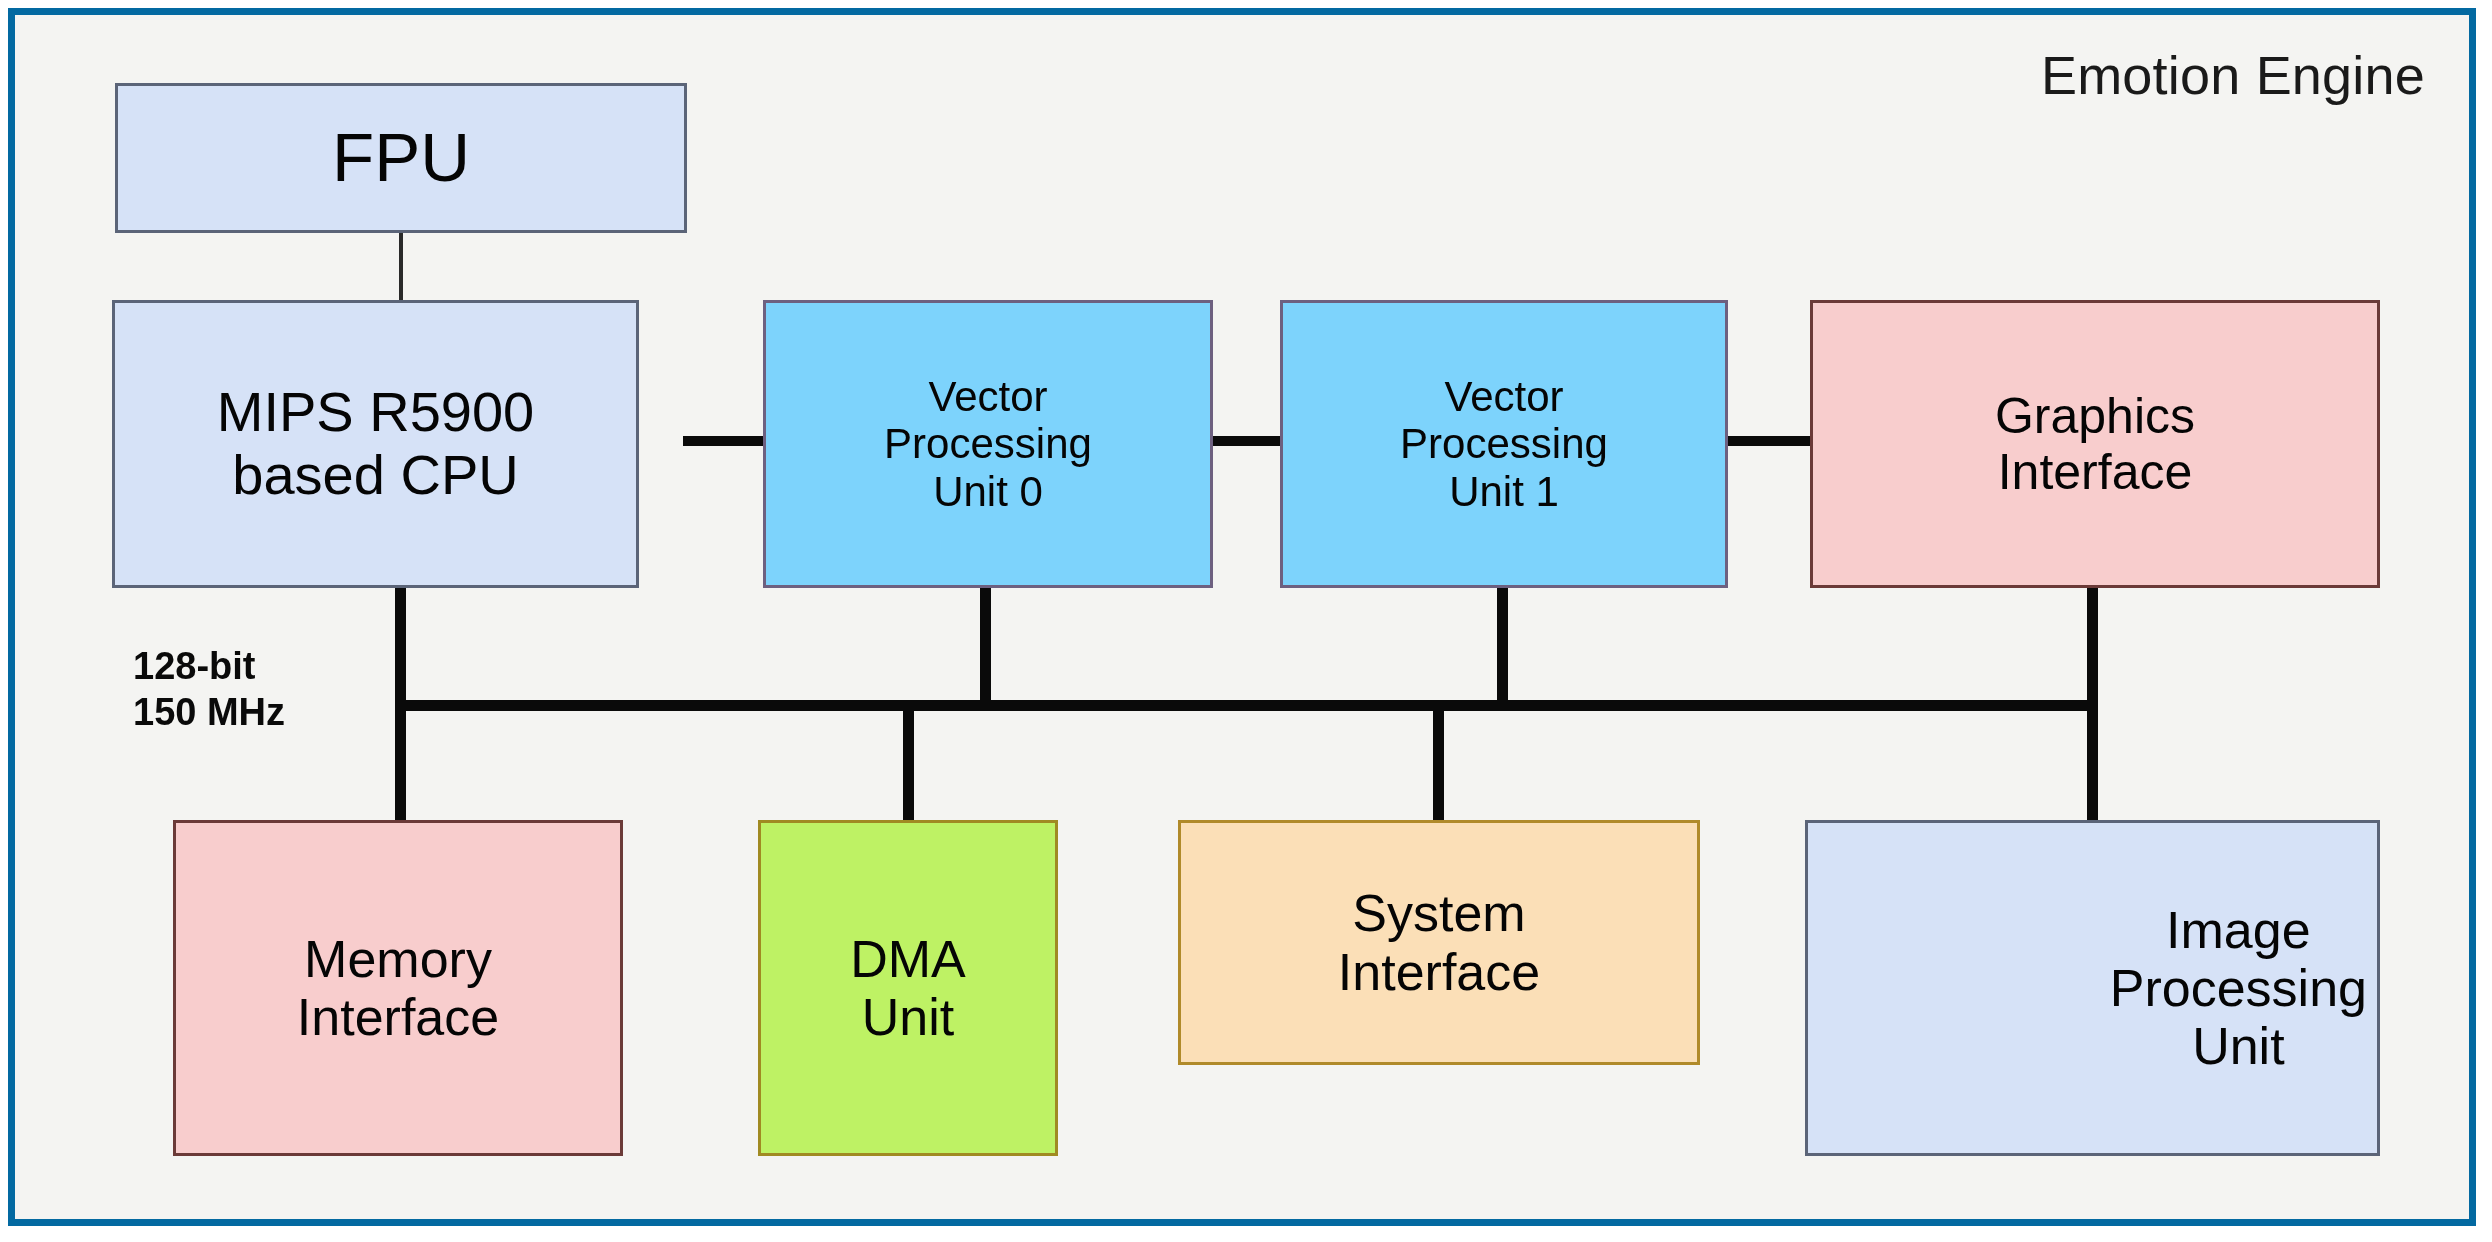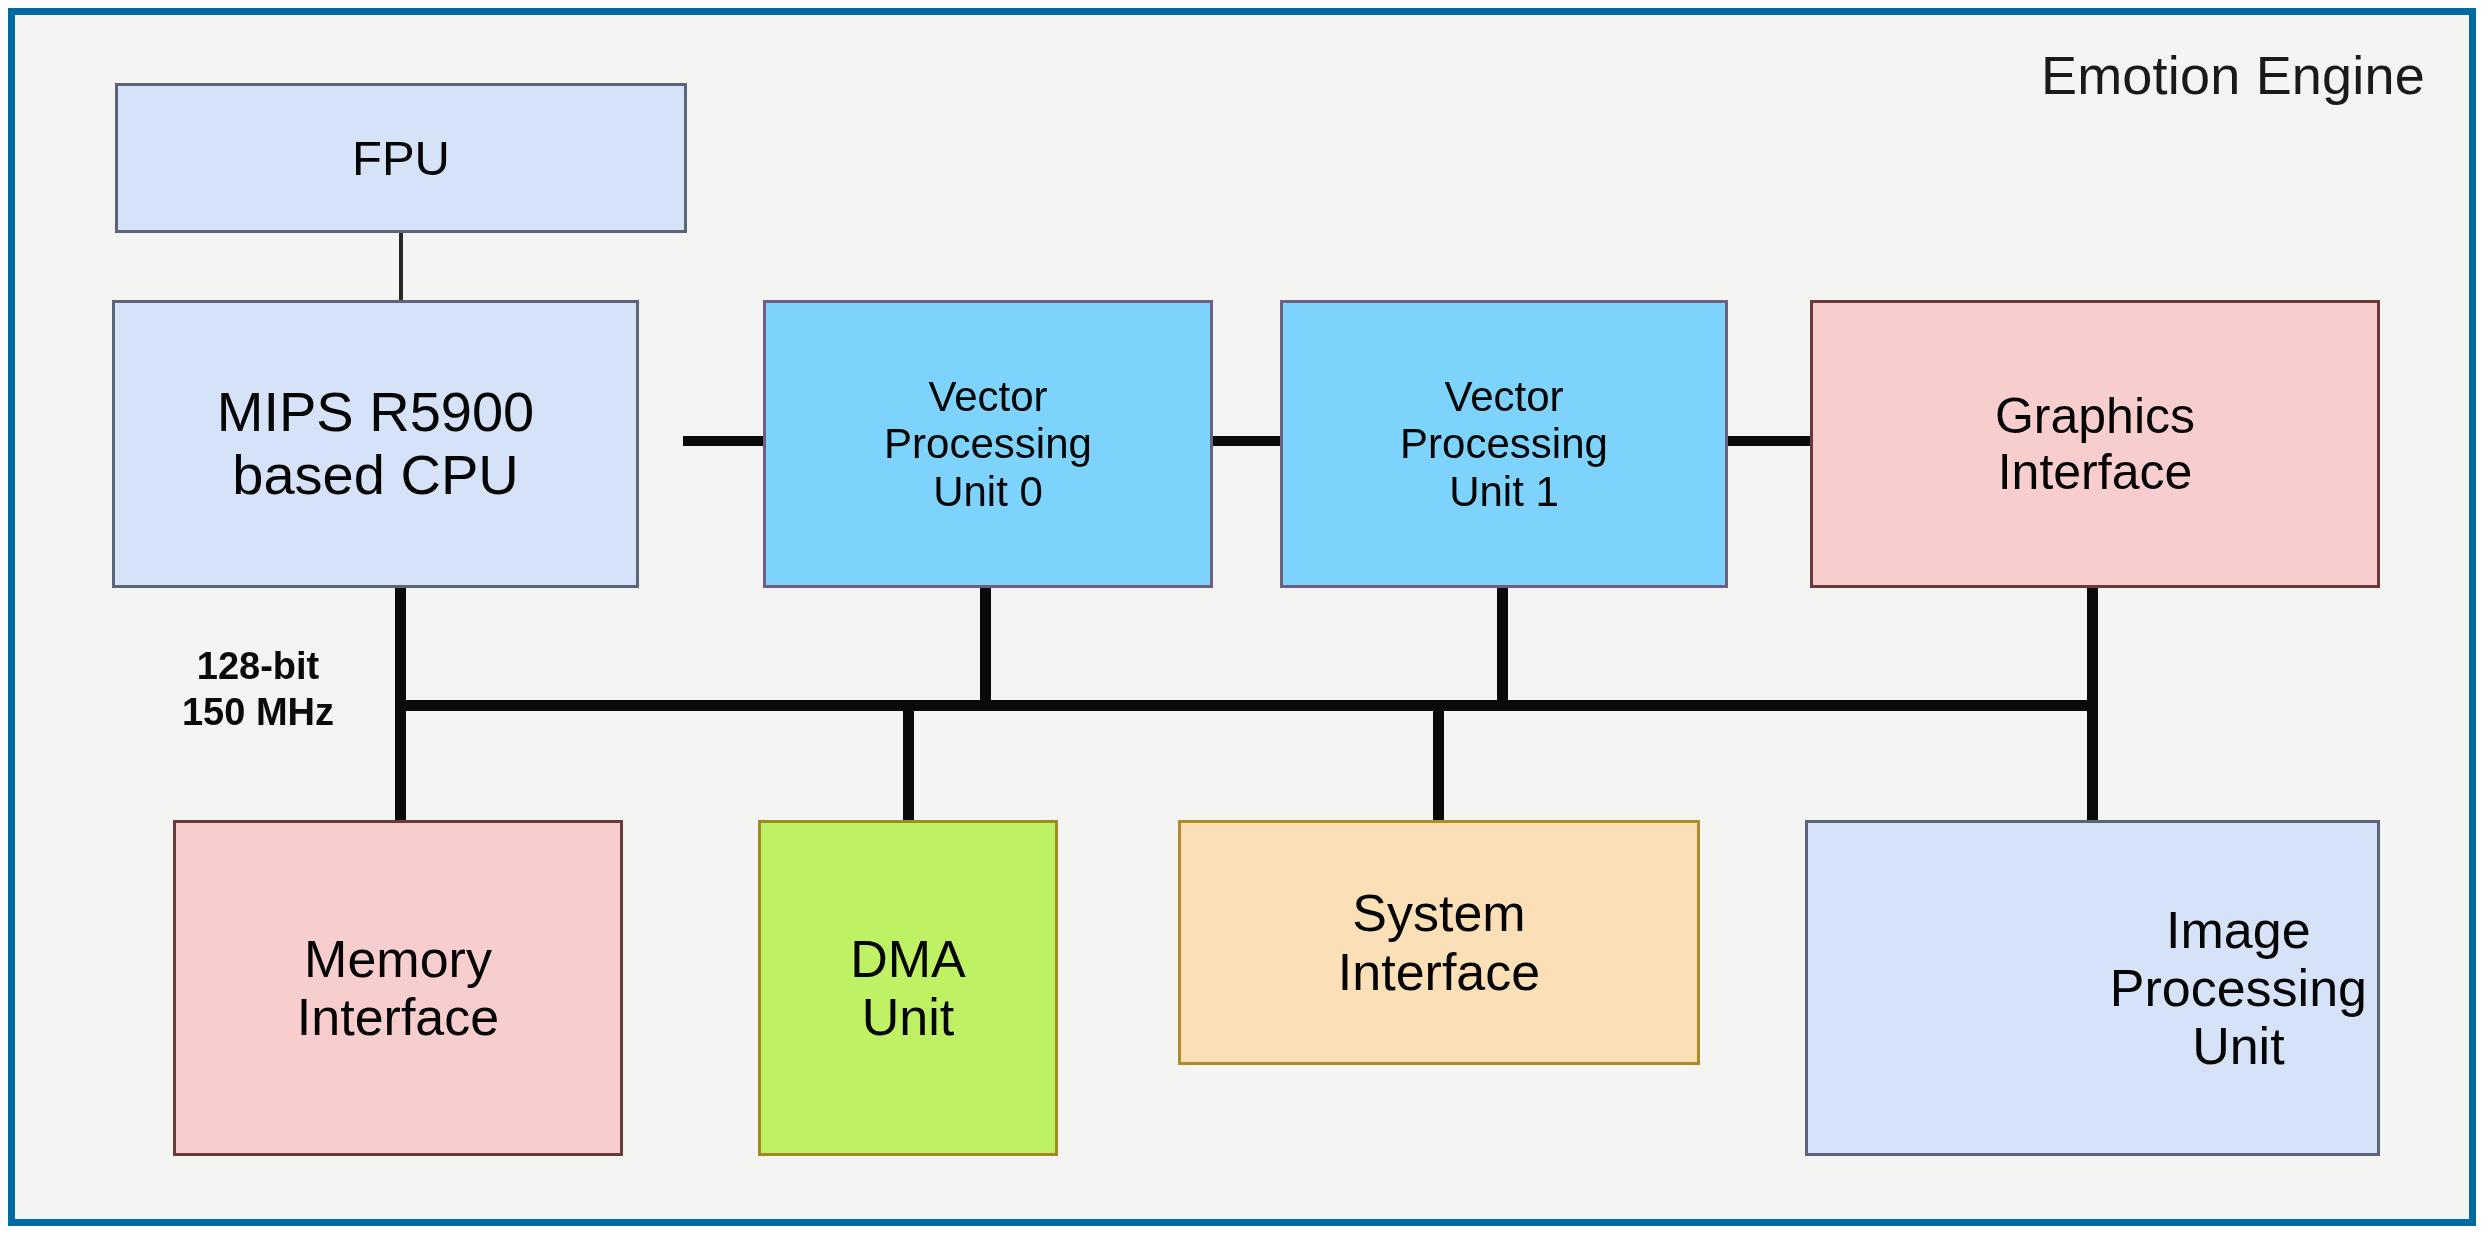--- a/index.html
+++ b/index.html
@@ -73,7 +73,7 @@
   .blk-orange { background: #fbdfb7; border-color: #b08a2a; }
 
   
-  #blk-fpu       { left: 100px; top: 68px;  width: 572px; height: 150px; font-size: 49px; }
+  #blk-fpu       { left: 100px; top: 68px;  width: 572px; height: 150px; font-size: 69px; }
   #blk-cpu       { left: 97px;  top: 285px; width: 527px; height: 288px; font-size: 56px; }
   #blk-vpu0      { left: 748px; top: 285px; width: 450px; height: 288px; font-size: 42px; }
   #blk-vpu1      { left: 1265px;top: 285px; width: 448px; height: 288px; font-size: 42px; }

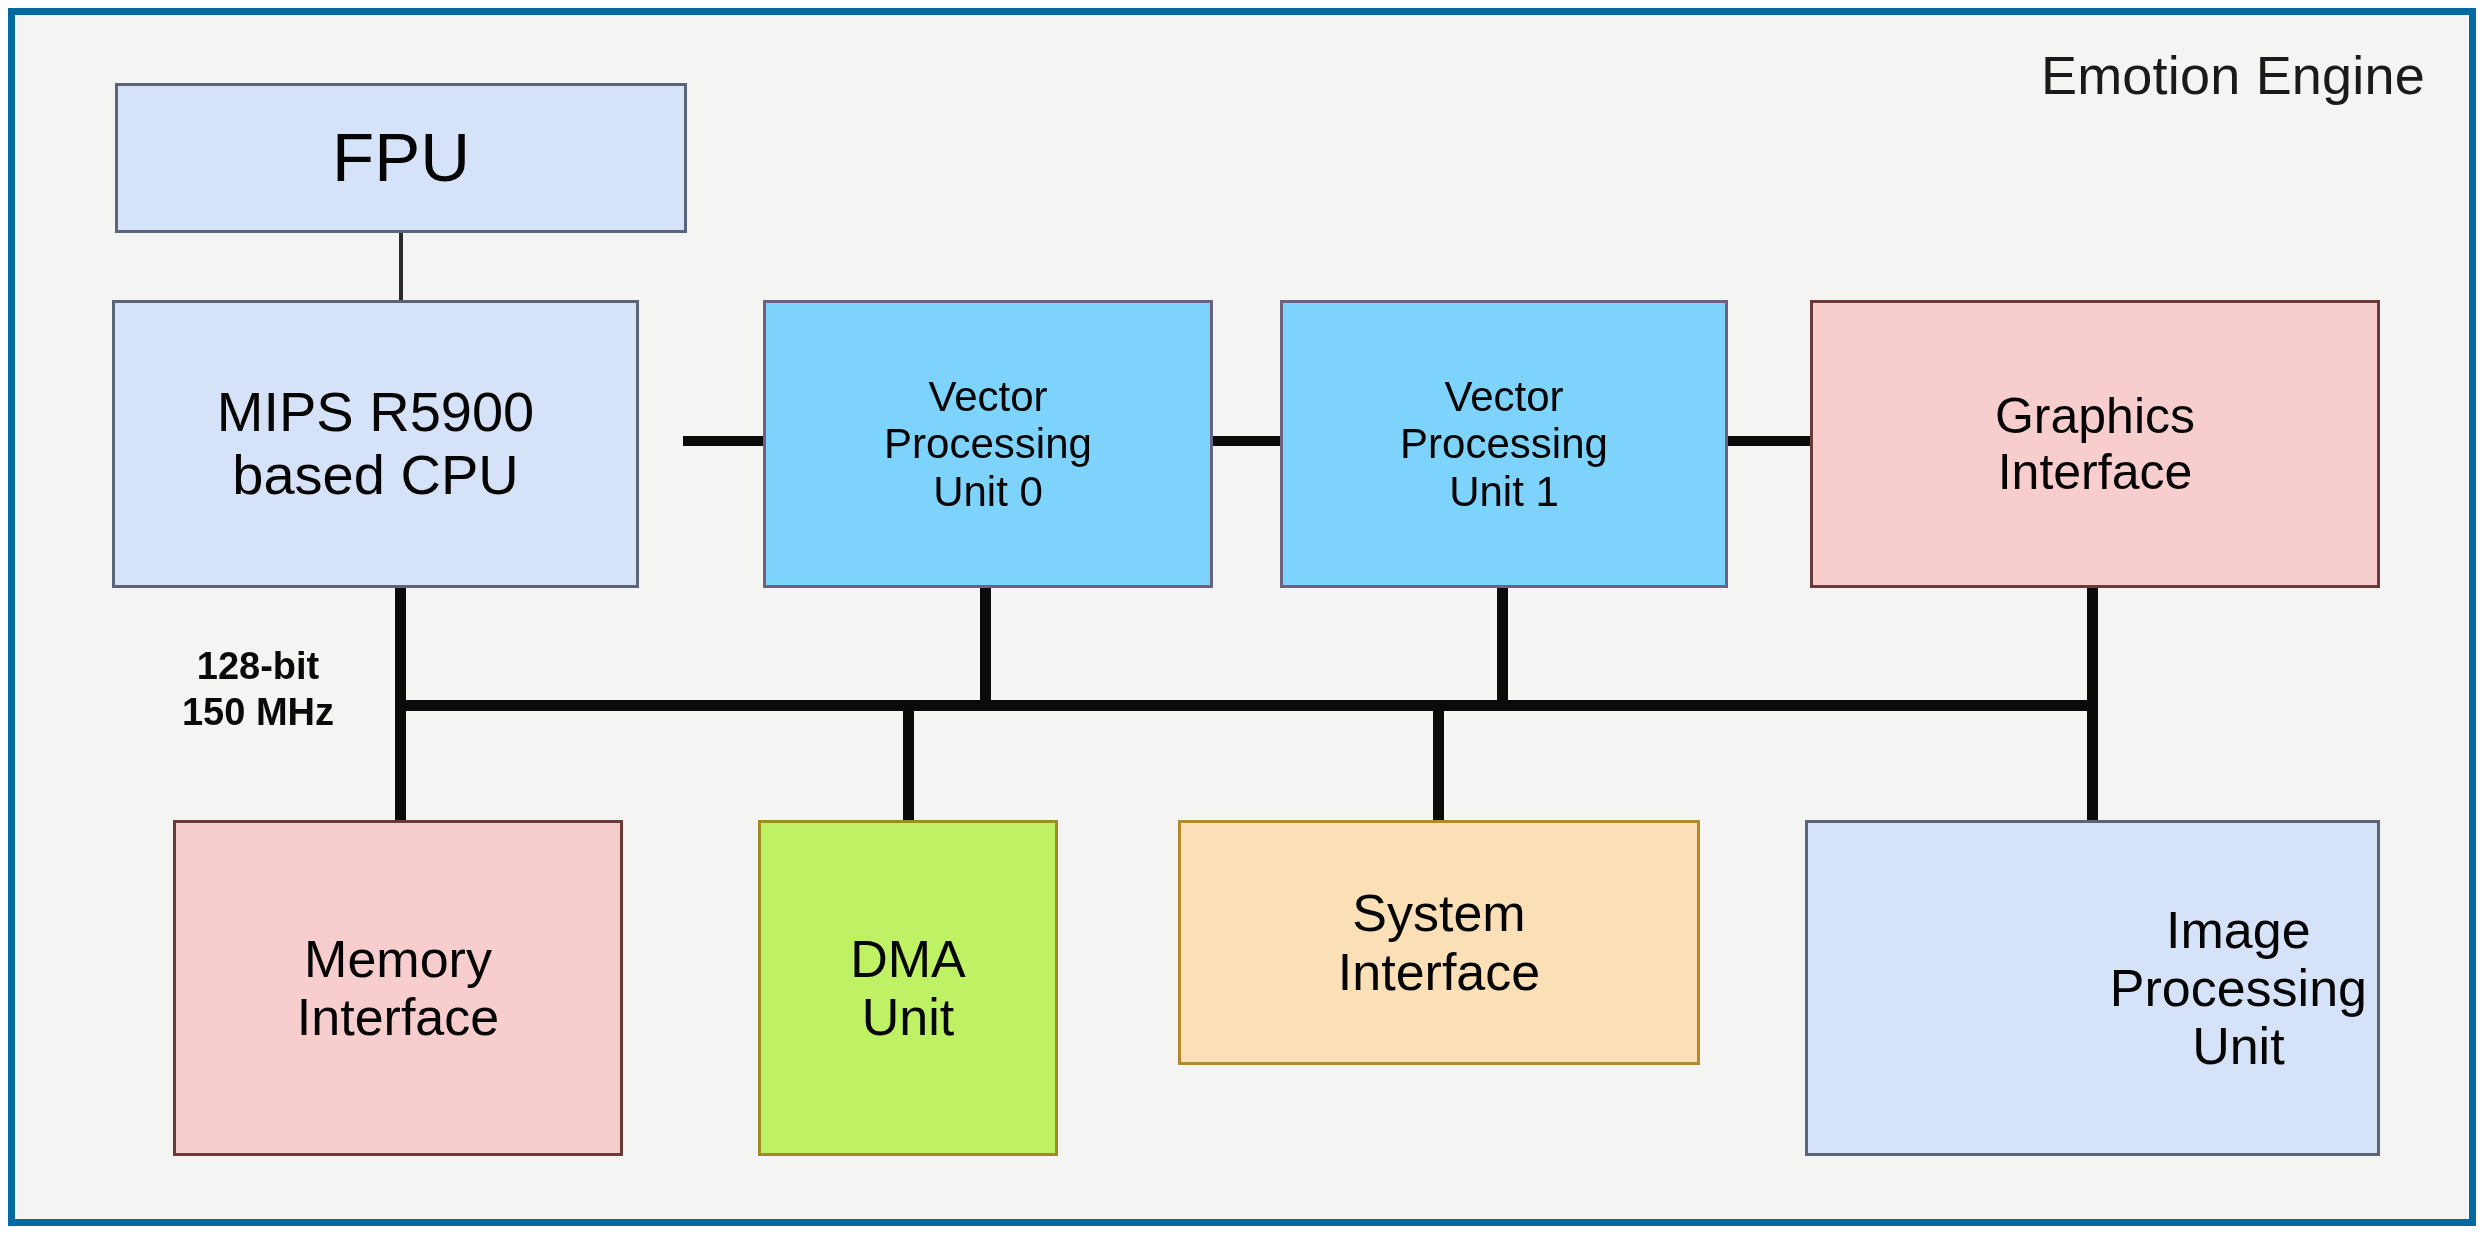--- a/index.html
+++ b/index.html
@@ -121,7 +121,7 @@
     left: 118px;
     top: 628px;
     width: 250px;
-    text-align: center;
+    text-align: left;
     font-size: 38px;
     font-weight: bold;
     line-height: 1.22;

